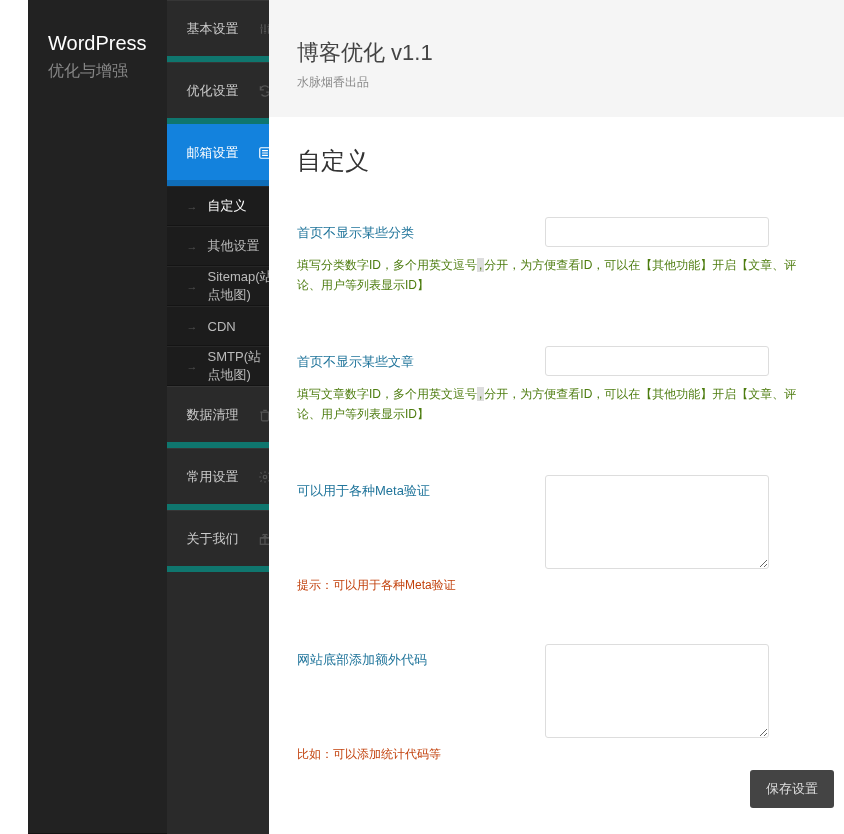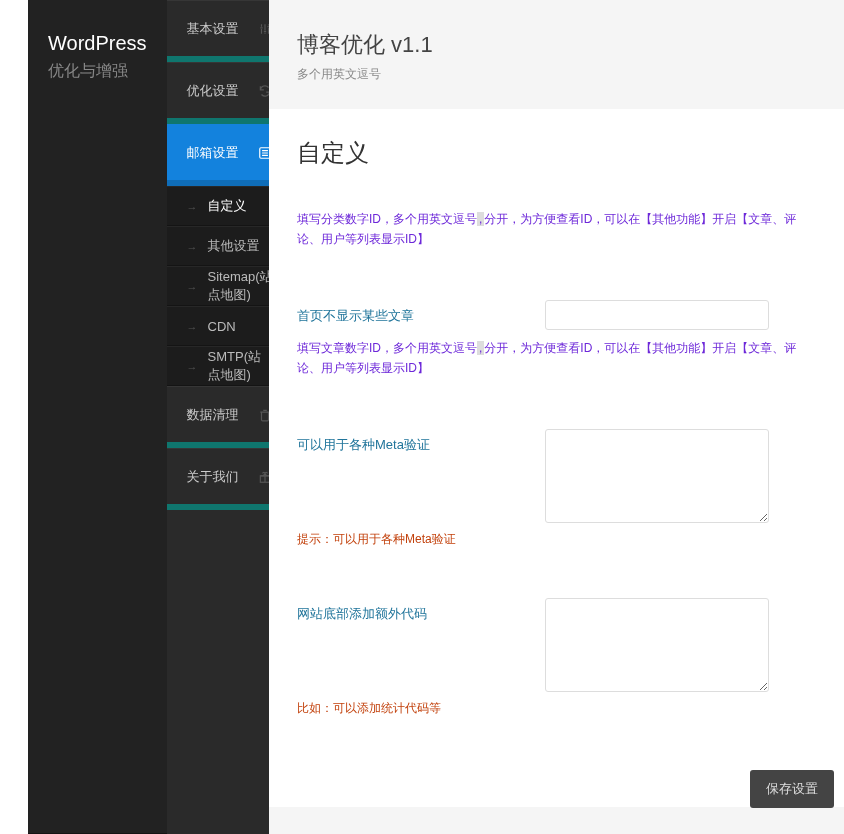--- a/index.html
+++ b/index.html
@@ -114,7 +114,7 @@
       position: relative;
     }
     .main-header {
-      padding: 30px 28px 26px 28px;
+      padding: 38px 28px 26px 28px;
     }
     .main-title {
       font-size: 22px;

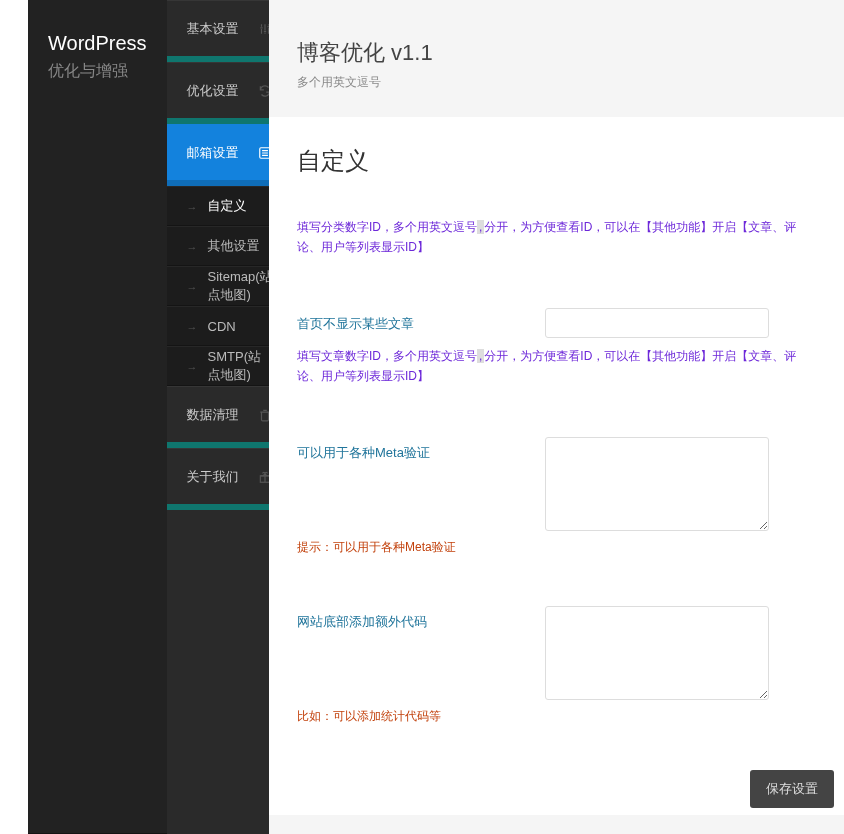--- a/index.html
+++ b/index.html
@@ -291,7 +291,7 @@
 <div class="main">
   <div class="main-header">
     <div class="main-title">博客优化 v1.1</div>
-    <div class="main-sub">多个用英文逗号</div>
+    <div class="main-sub">水脉烟香出品</div>
   </div>
   <div class="panel">
     <h2 class="panel-title">自定义</h2>

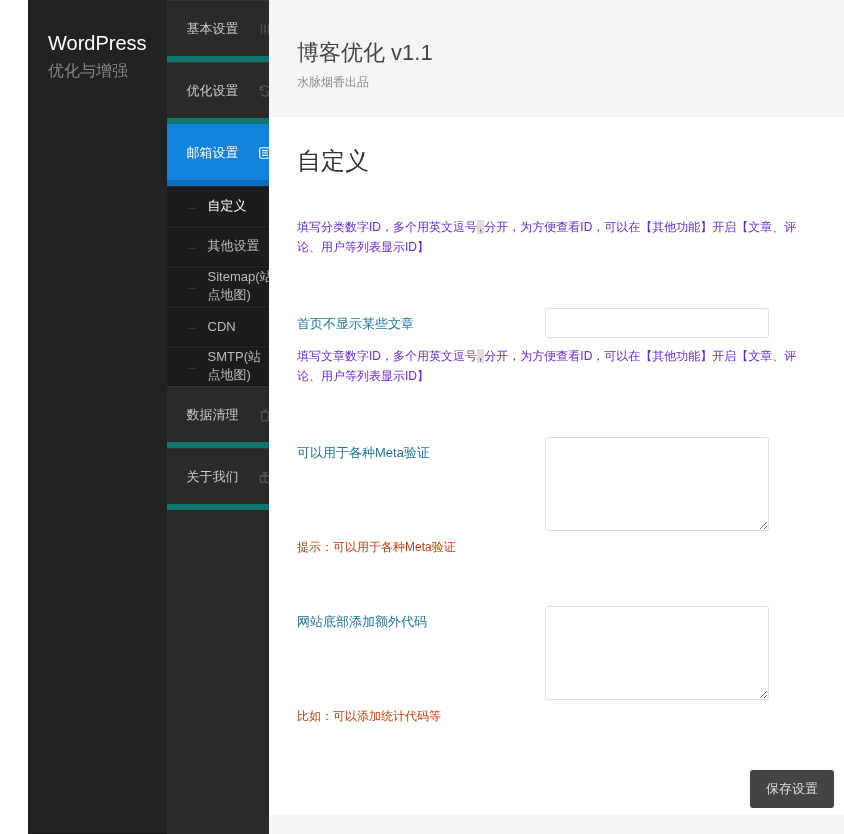--- a/index.html
+++ b/index.html
@@ -296,6 +296,10 @@
   <div class="panel">
     <h2 class="panel-title">自定义</h2>
 
+    <div class="form-row">
+      <label class="form-label">首页不显示某些分类</label>
+      <input type="text" class="form-control" style="">
+    </div>
     <div class="form-help">
       <span>填写分类数字ID，多个用英文逗号</span><span class="comma-hl">,</span><span>分开，为方便查看ID，可以在【其他功能】开启【文章、评论、用户等列表显示ID】</span>
     </div>

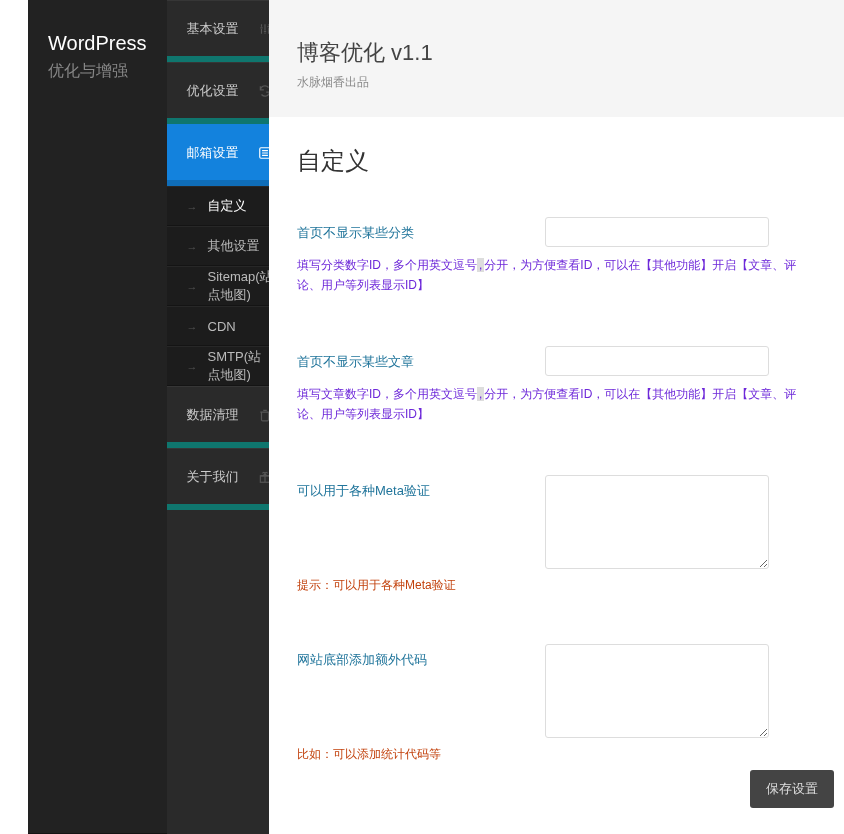--- a/index.html
+++ b/index.html
@@ -162,7 +162,7 @@
     }
     .form-help {
       font-size: 12px;
-      color: #6d28d9;
+      color: #4d7c0f;
       margin-bottom: 50px;
       line-height: 1.7;
     }

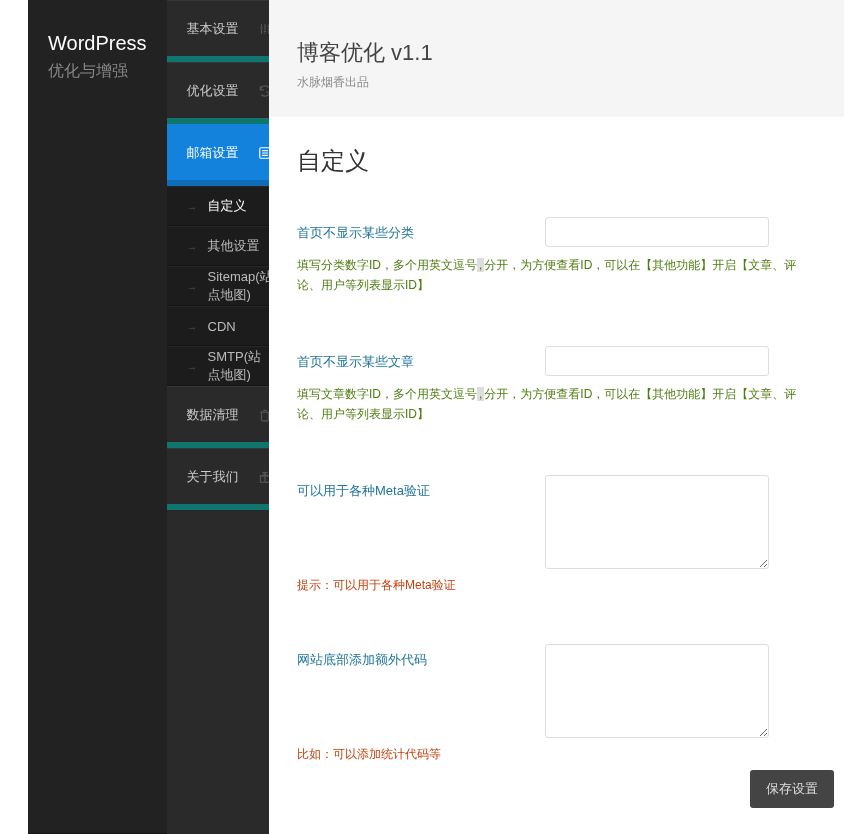--- a/index.html
+++ b/index.html
@@ -249,6 +249,15 @@
       <span class="nav-icon">
         <svg width="14" height="14" viewBox="0 0 24 24" fill="none" stroke="currentColor" stroke-width="2">
             <path d="M6 7h12v13a2 2 0 01-2 2H8a2 2 0 01-2-2V7zM9 4h6M4 7h16"></path>
+          </svg>
+      </span>
+    </div>
+    <div class="nav-item">
+      <span>常用设置</span>
+      <span class="nav-icon">
+        <svg width="14" height="14" viewBox="0 0 24 24" fill="none" stroke="currentColor" stroke-width="2">
+            <circle cx="12" cy="12" r="3"></circle>
+            <path d="M12 2v3M12 19v3M4.2 4.2l2.1 2.1M17.7 17.7l2.1 2.1M2 12h3M19 12h3M4.2 19.8l2.1-2.1M17.7 6.3l2.1-2.1"></path>
           </svg>
       </span>
     </div>

